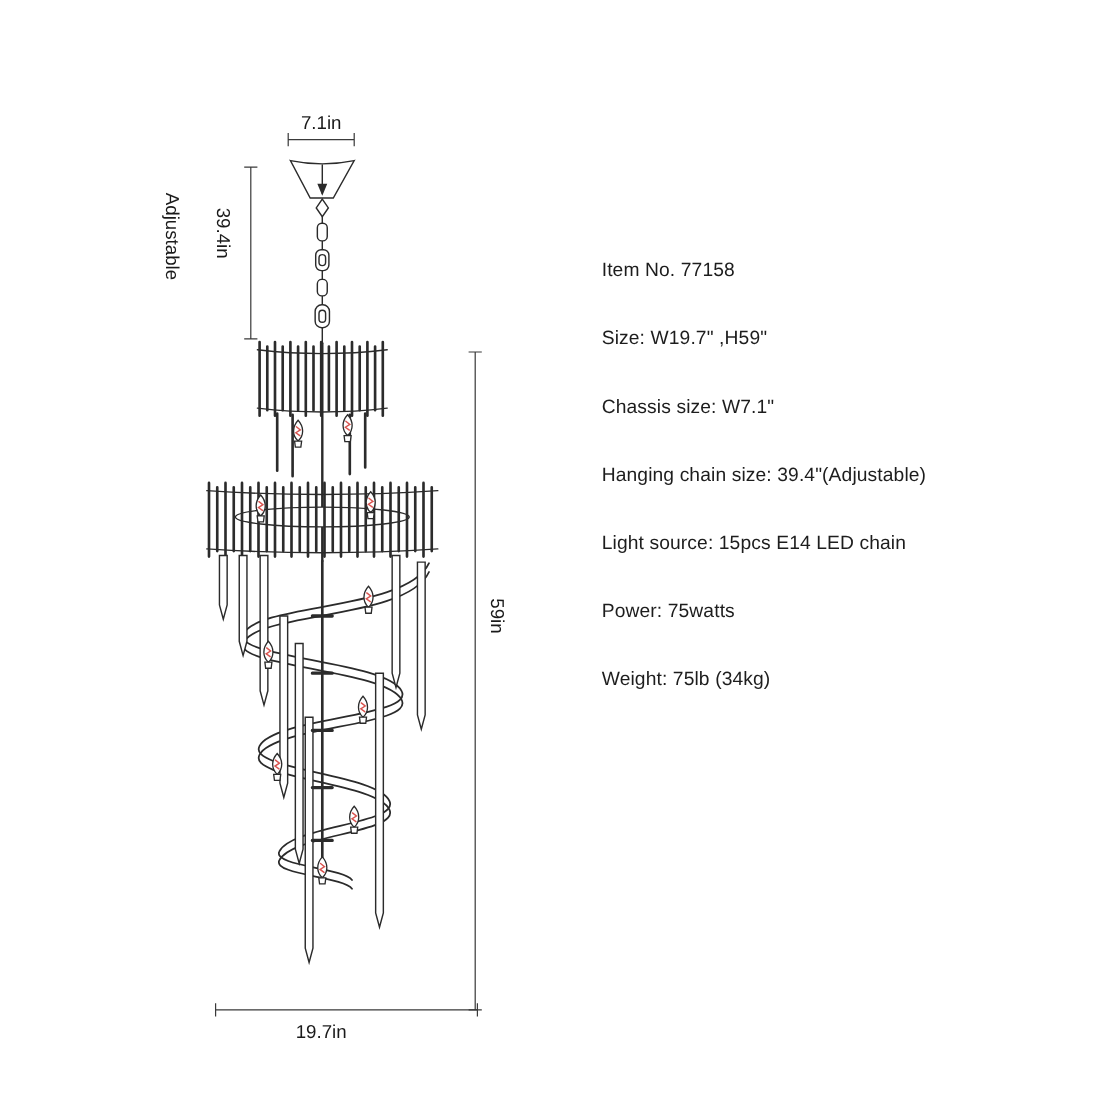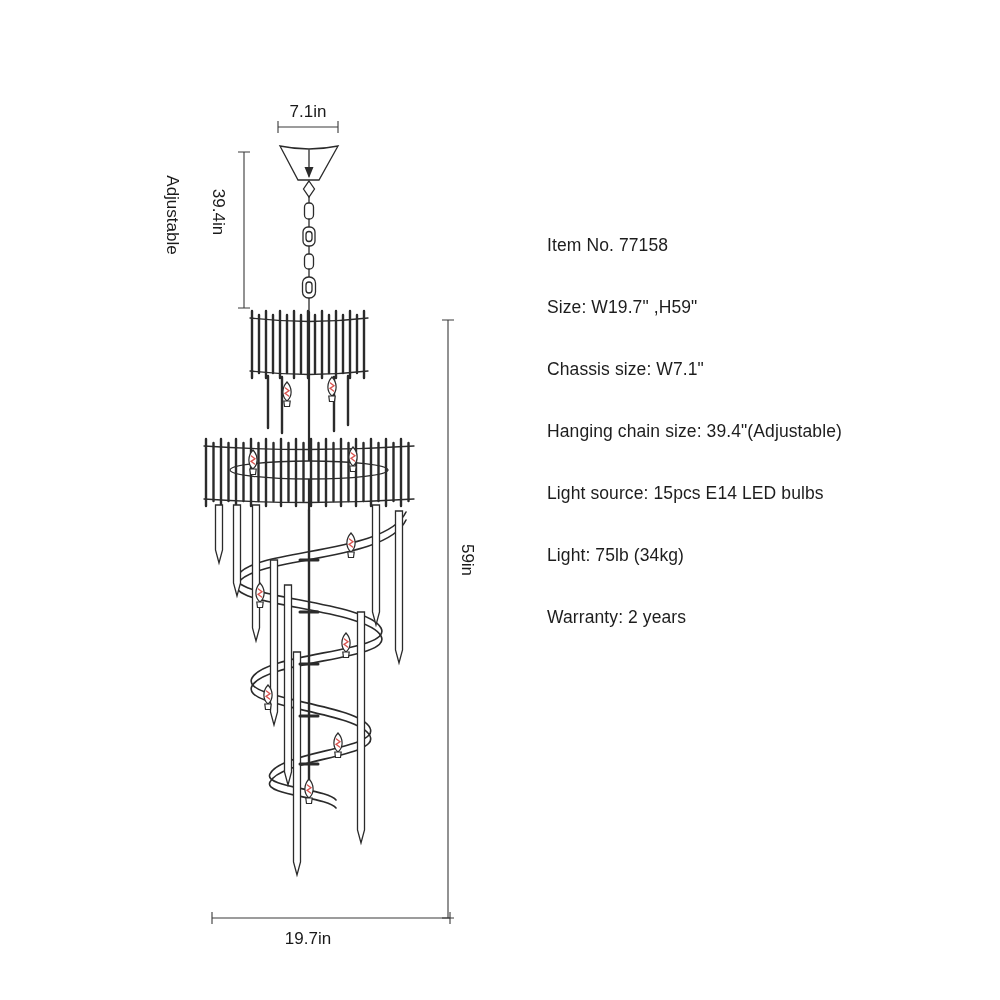--- a/index.html
+++ b/index.html
@@ -7,7 +7,7 @@
     width:1000px;height:1000px;background:#ffffff;position:relative;
     font-family:"Liberation Sans", sans-serif;color:#1a1a1a;overflow:hidden;
   }
-  .diagram{position:absolute;left:16px;top:0;width:500px;height:1000px;}
+  .diagram{position:absolute;left:0;top:0;width:500px;height:1000px;}
   svg text{
     font-family:"Liberation Sans", sans-serif;
     font-size:17px;fill:#1a1a1a;

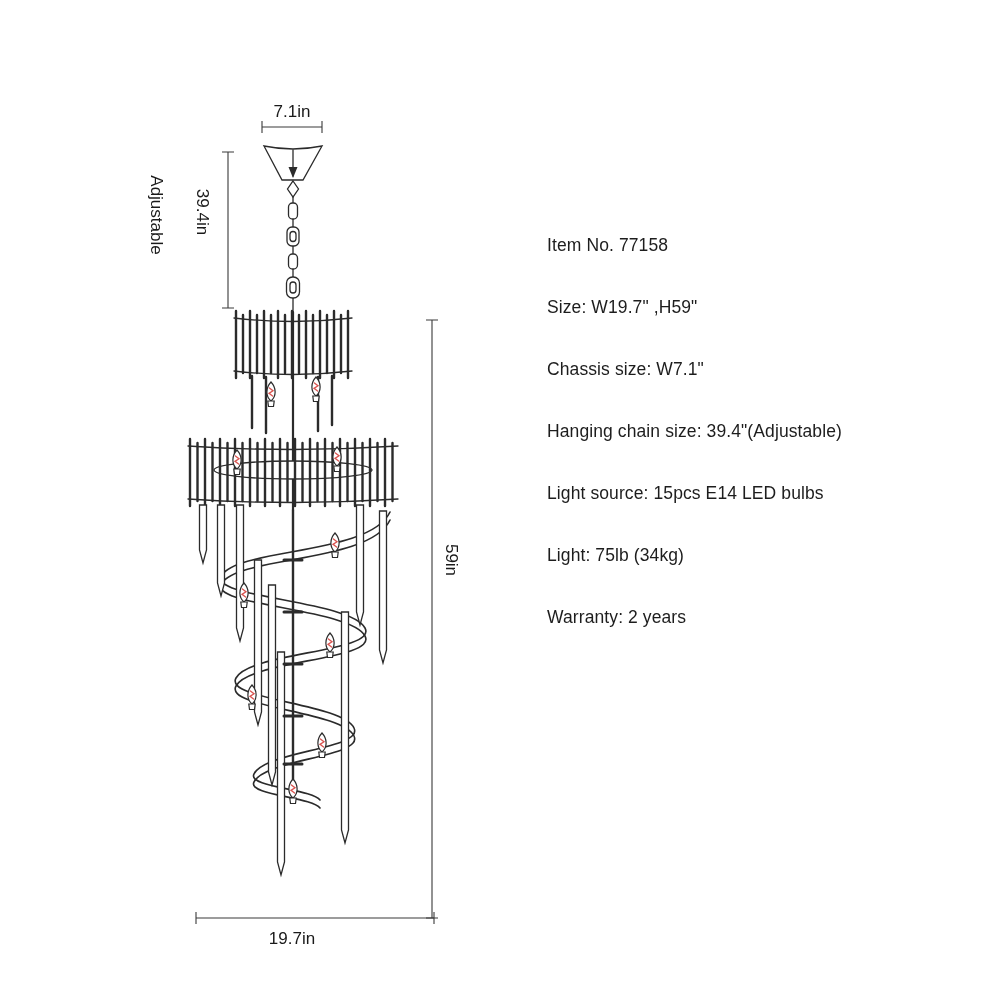--- a/index.html
+++ b/index.html
@@ -127,7 +127,7 @@
   <div class="spec">Size: W19.7" ,H59"</div>
   <div class="spec">Chassis size: W7.1"</div>
   <div class="spec">Hanging chain size: 39.4"(Adjustable)</div>
-  <div class="spec">Light source: 15pcs E14 LED bulbs</div>
+  <div class="spec">Light source: 15pcs E14 LED chain</div>
   <div class="spec">Light: 75lb (34kg)</div>
   <div class="spec">Warranty: 2 years</div>
 </div>

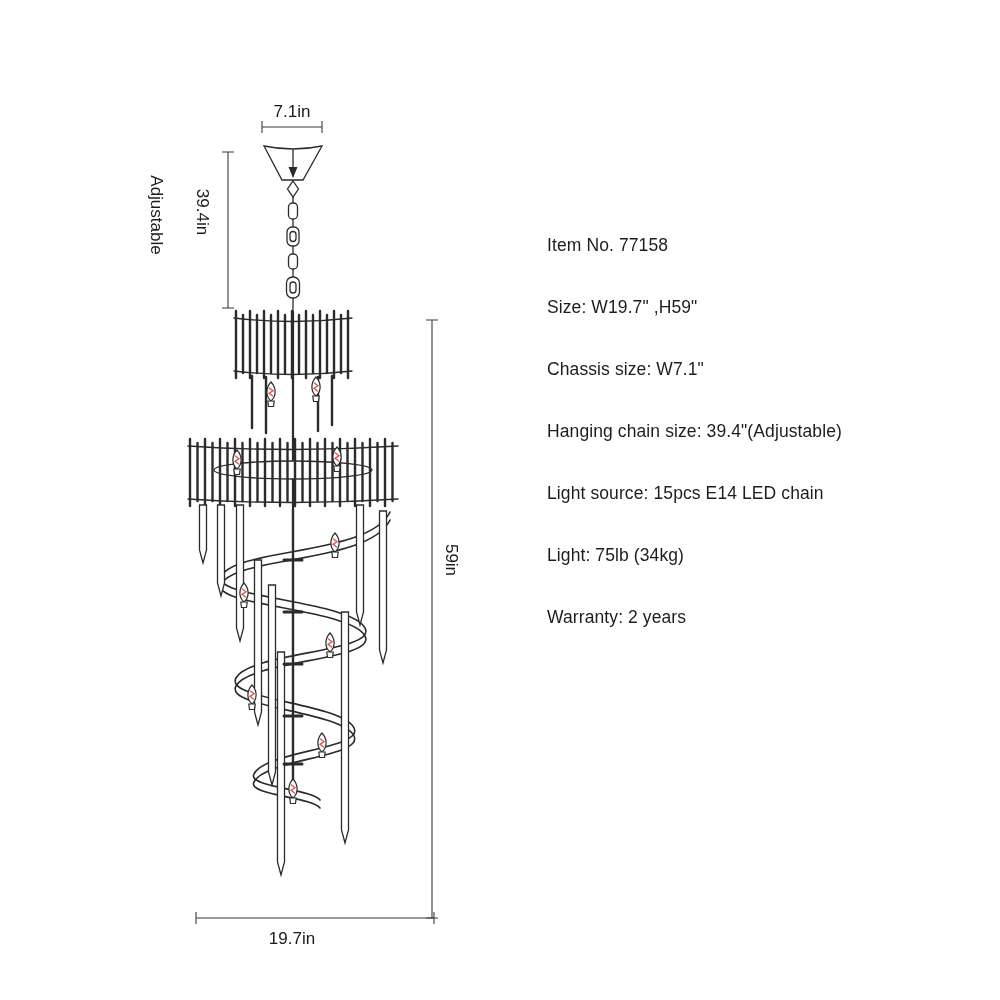--- a/index.html
+++ b/index.html
@@ -128,6 +128,7 @@
   <div class="spec">Chassis size: W7.1"</div>
   <div class="spec">Hanging chain size: 39.4"(Adjustable)</div>
   <div class="spec">Light source: 15pcs E14 LED chain</div>
+  <div class="spec">Power: 75watts</div>
   <div class="spec">Light: 75lb (34kg)</div>
   <div class="spec">Warranty: 2 years</div>
 </div>

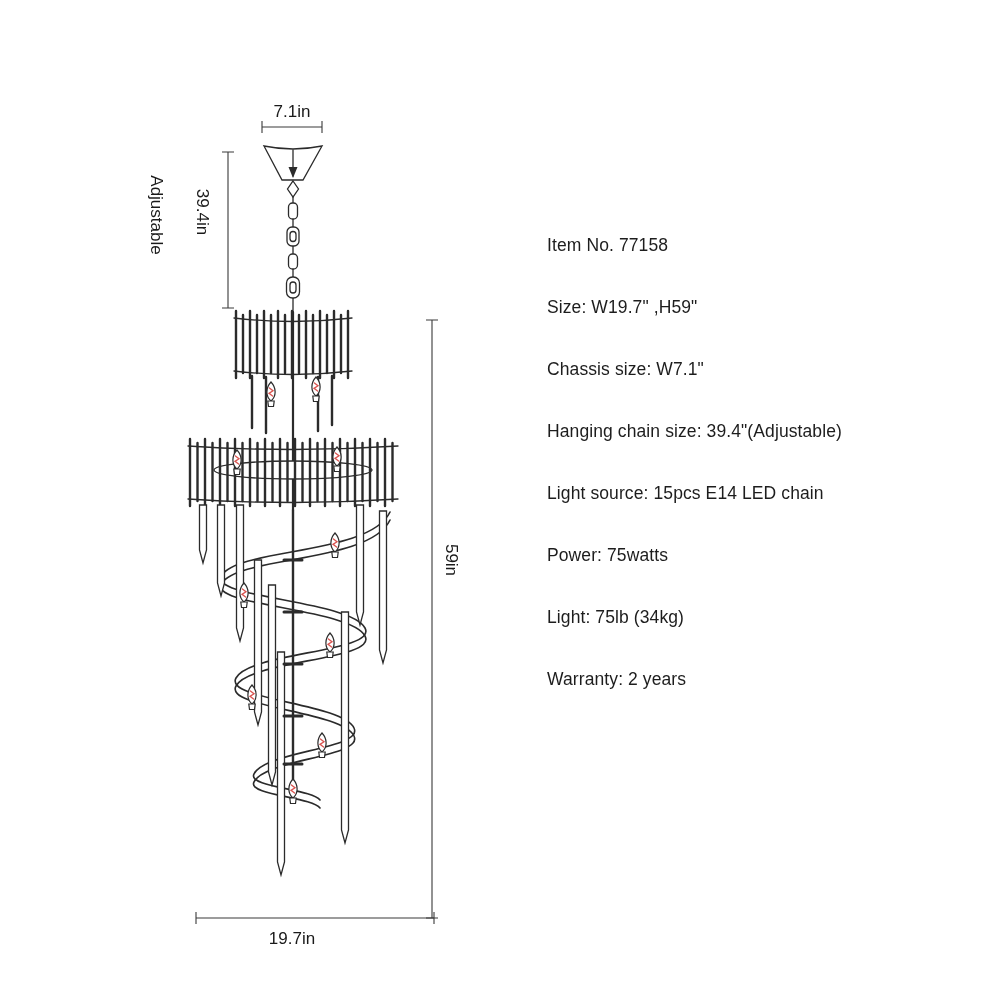--- a/index.html
+++ b/index.html
@@ -129,7 +129,7 @@
   <div class="spec">Hanging chain size: 39.4"(Adjustable)</div>
   <div class="spec">Light source: 15pcs E14 LED chain</div>
   <div class="spec">Power: 75watts</div>
-  <div class="spec">Light: 75lb (34kg)</div>
+  <div class="spec">Weight: 75lb (34kg)</div>
   <div class="spec">Warranty: 2 years</div>
 </div>
 

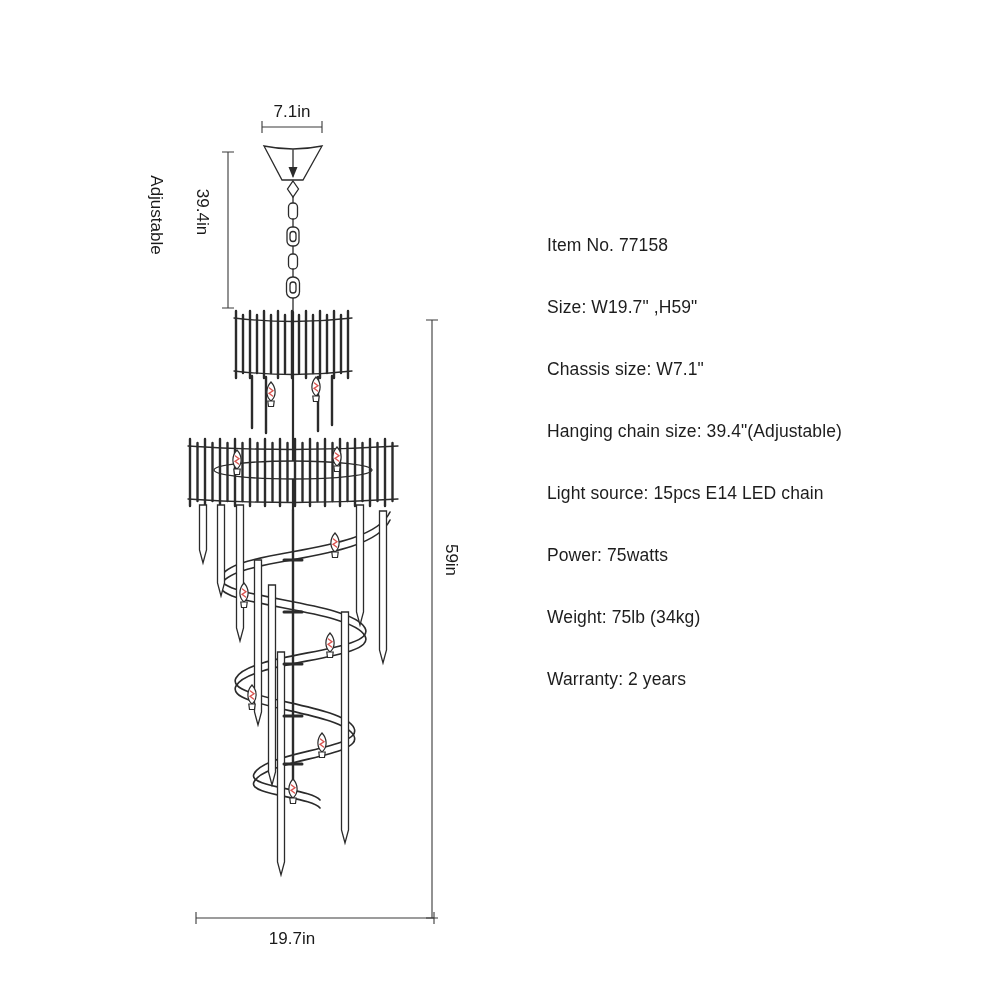--- a/index.html
+++ b/index.html
@@ -130,7 +130,6 @@
   <div class="spec">Light source: 15pcs E14 LED chain</div>
   <div class="spec">Power: 75watts</div>
   <div class="spec">Weight: 75lb (34kg)</div>
-  <div class="spec">Warranty: 2 years</div>
 </div>
 
 </body></html>

